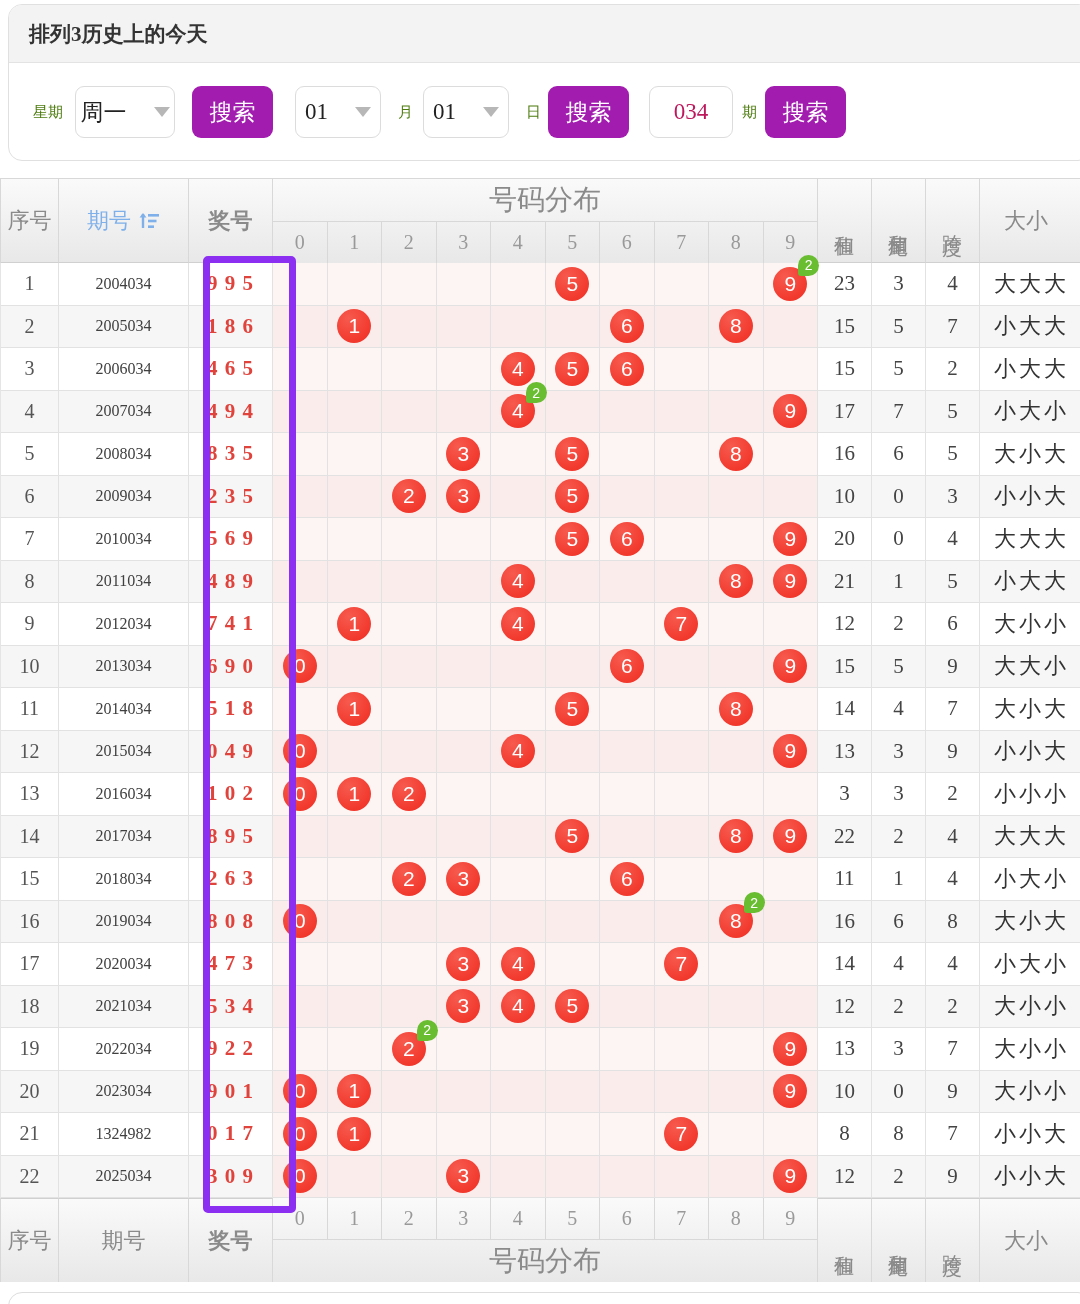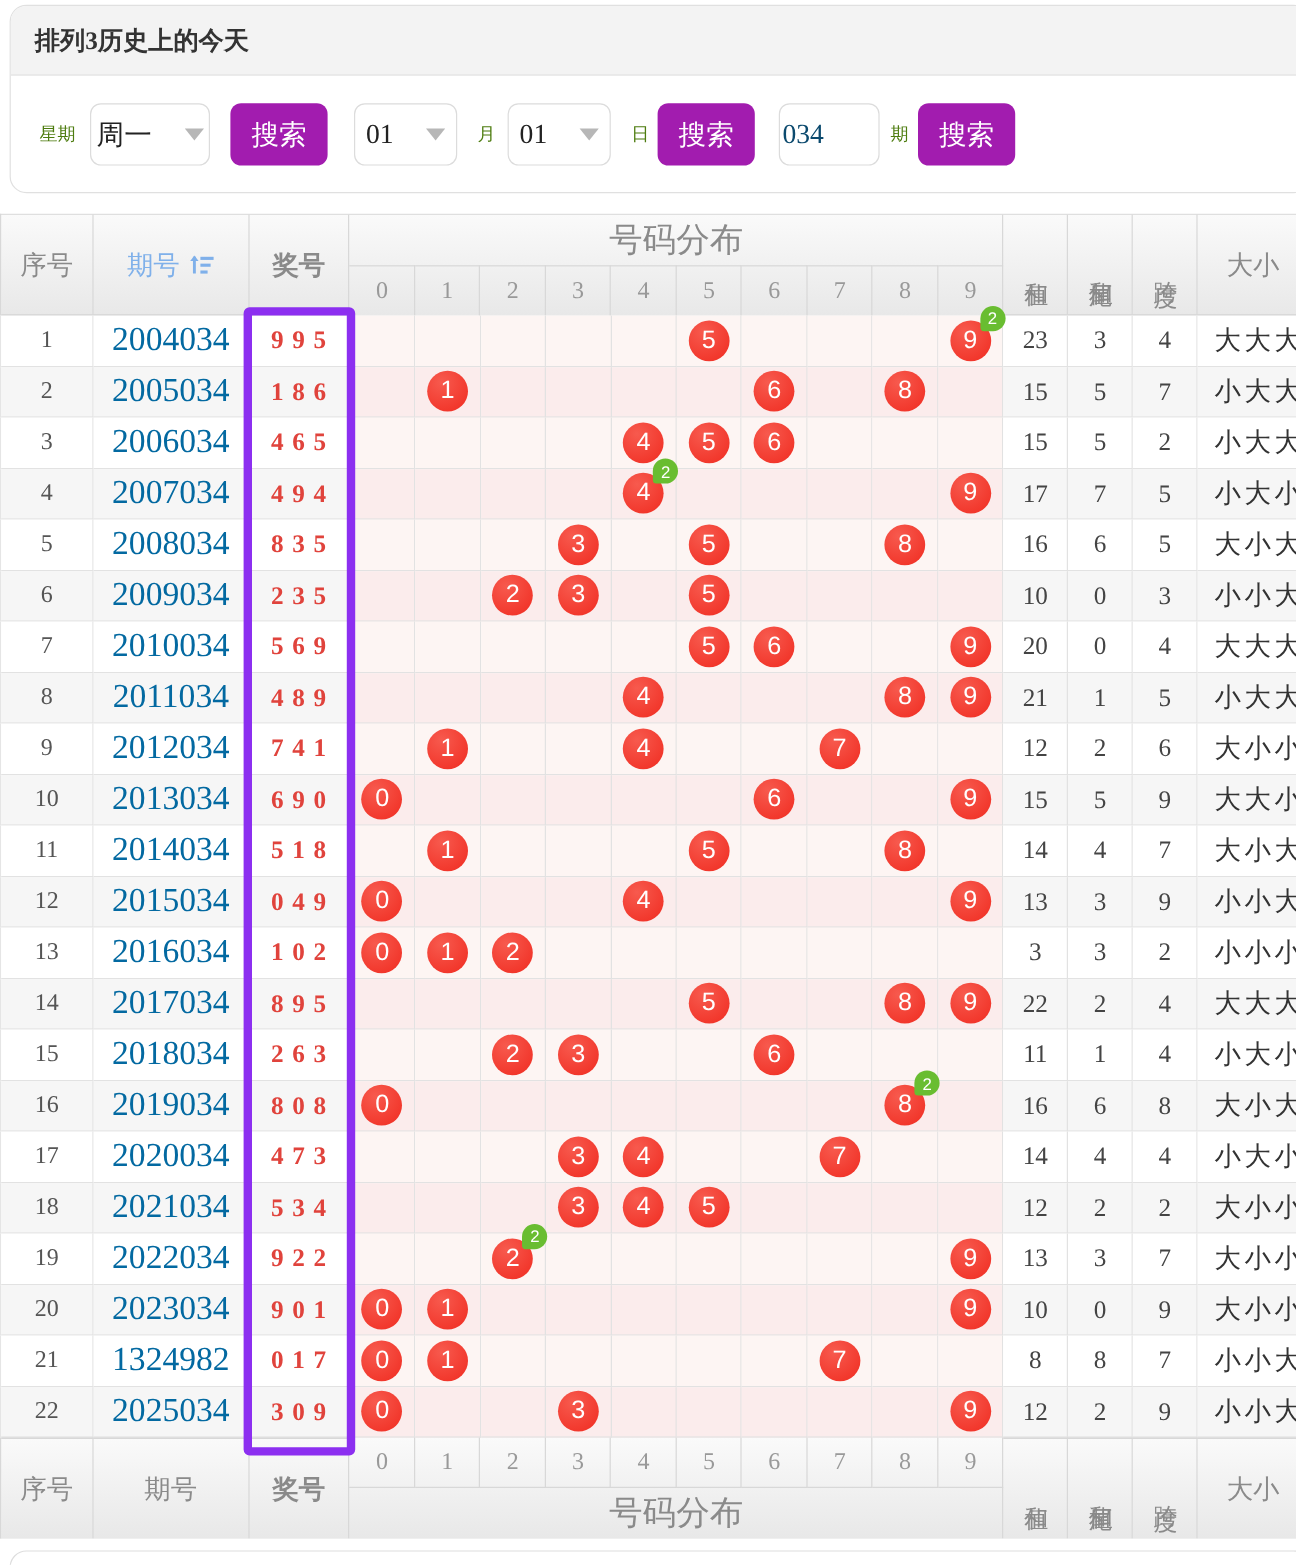--- a/index.html
+++ b/index.html
@@ -32,7 +32,7 @@
   }
   .issue-input{
     height:52px;width:84px;border:1px solid #dcdcdc;border-radius:9px;box-sizing:border-box;
-    color:#0c4a6e;font-size:23px;font-family:inherit;outline:none;
+    color:#be185d;font-size:23px;text-align:center;font-family:inherit;outline:none;
   }
   
   .table-wrap{position:absolute;left:0;top:178px;width:1080px;height:1104px;overflow:hidden;}

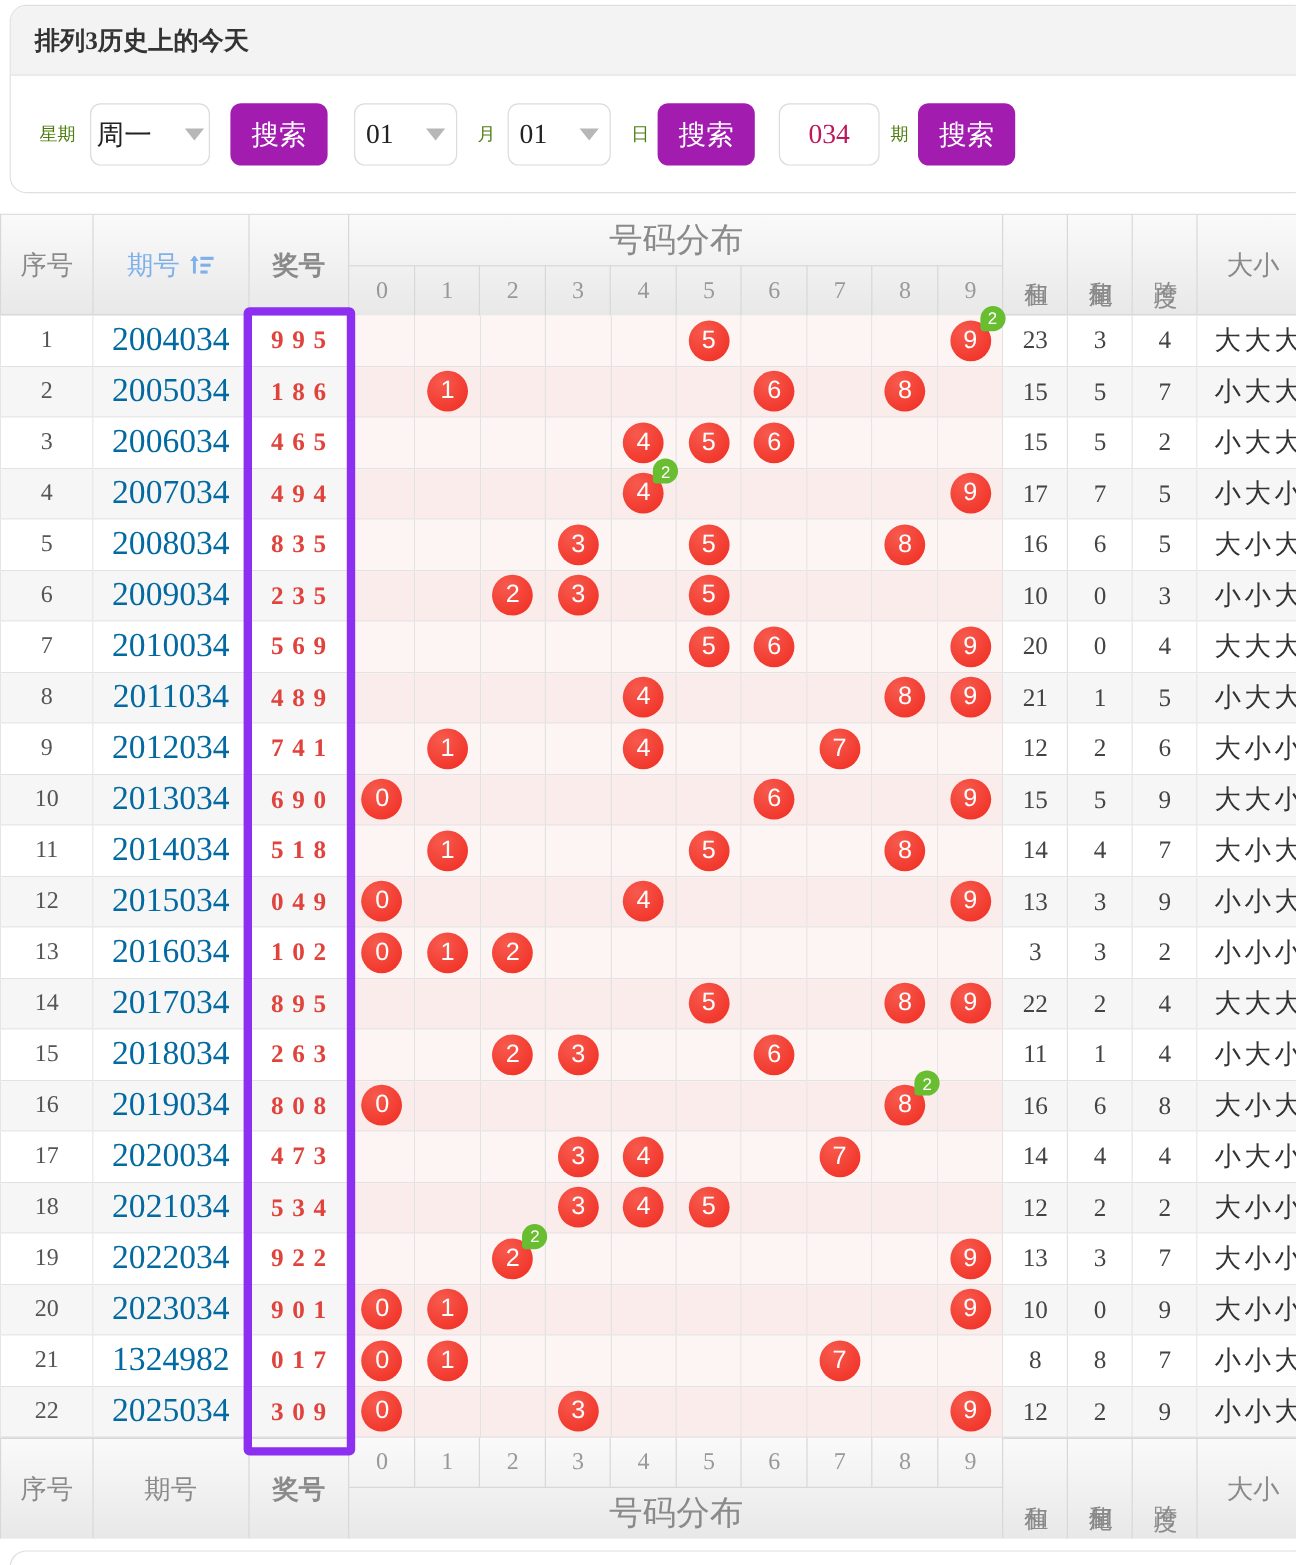--- a/index.html
+++ b/index.html
@@ -38,7 +38,7 @@
   .table-wrap{position:absolute;left:0;top:178px;width:1080px;height:1104px;overflow:hidden;}
   .tbl{width:1142px;}
   .cell{box-sizing:border-box;display:flex;align-items:center;justify-content:center;}
-  .c-idx{width:77px;text-align:center;}
+  .c-idx{width:58px;text-align:center;}
   .c-period{width:130px;}
   .c-prize{width:84px;font-weight:bold;}
   .c-d{width:54.5px;}

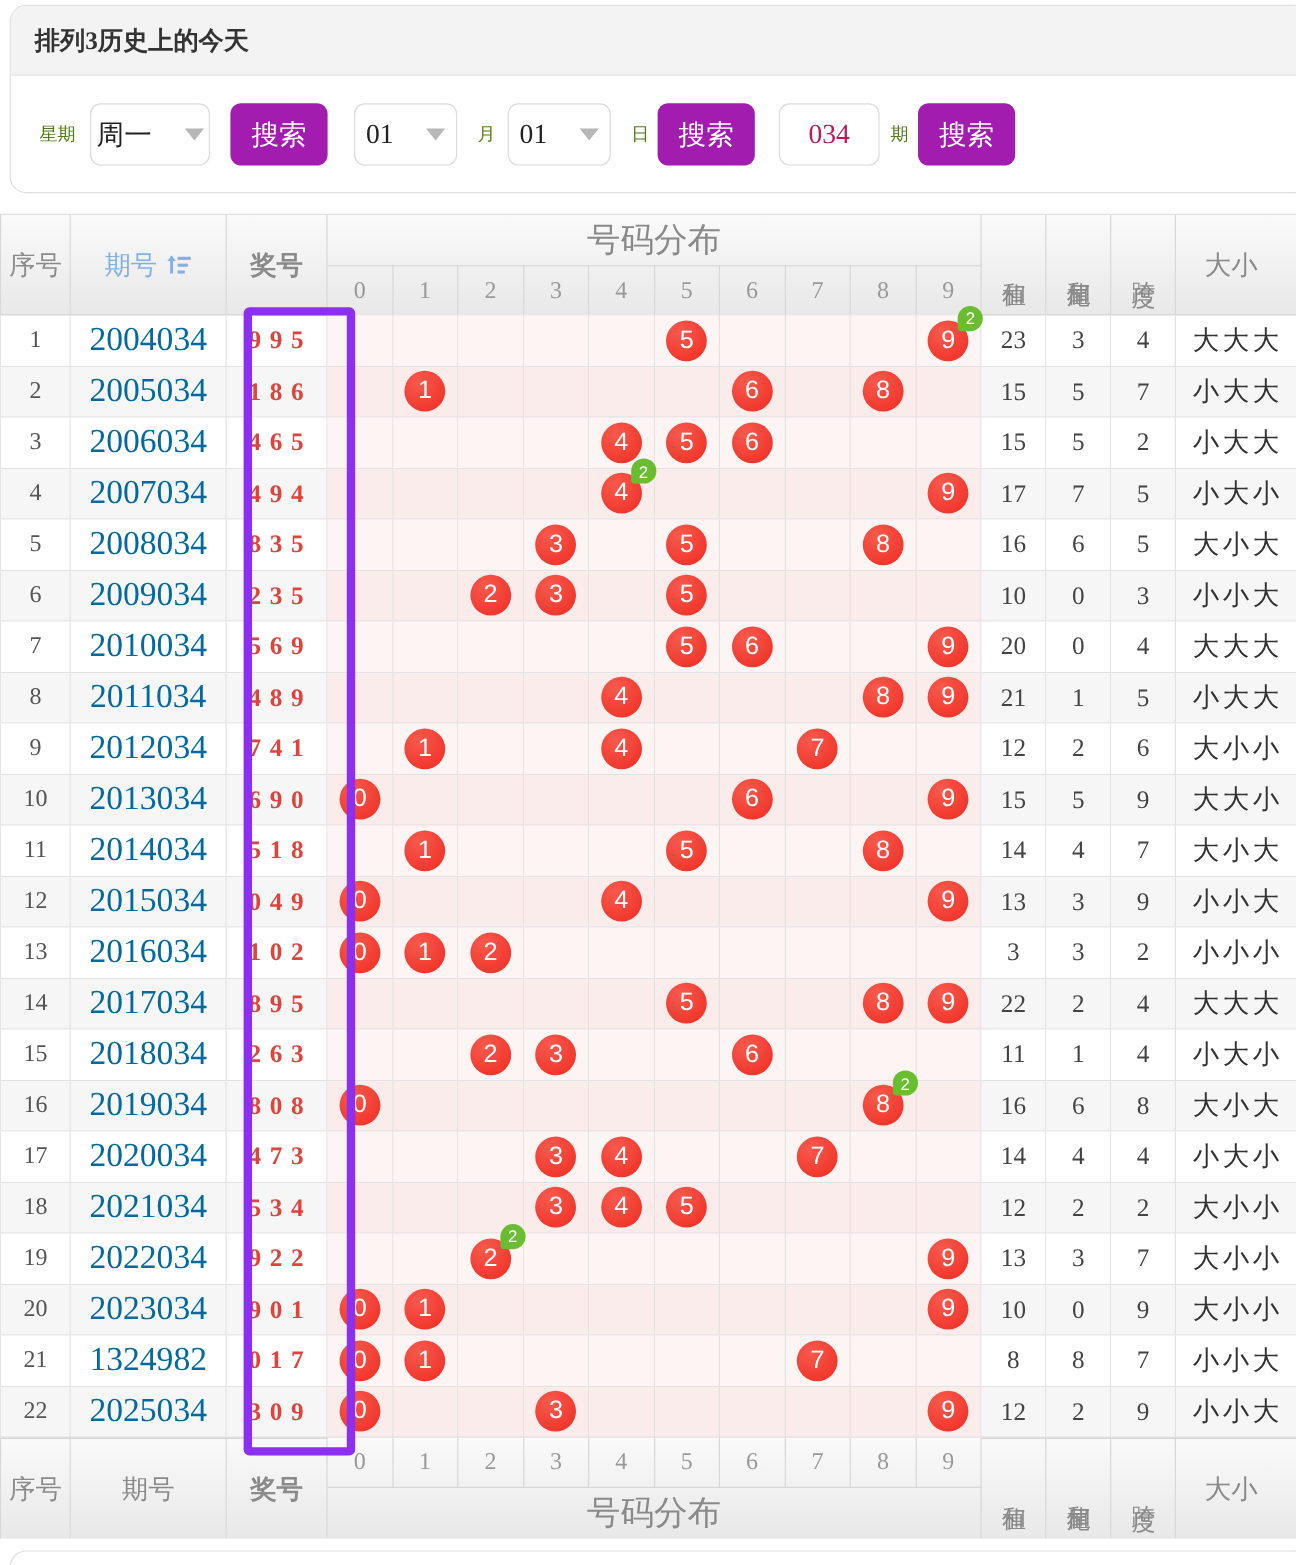--- a/index.html
+++ b/index.html
@@ -74,7 +74,7 @@
   .trow.odd  .c-d{background:#fdf5f3;}
   .trow.even .c-d{background:#fbecec;}
   .idx{font-size:20px;color:#555;}
-  .period{font-size:28px;color:#0369a1;}
+  .period{font-size:16px;color:#404040;}
   .prize{font-size:21px;color:#e0433c;letter-spacing:1px;}
   .num{font-size:21px;color:#444;}
   .size{font-size:22px;color:#333;letter-spacing:3px;}

